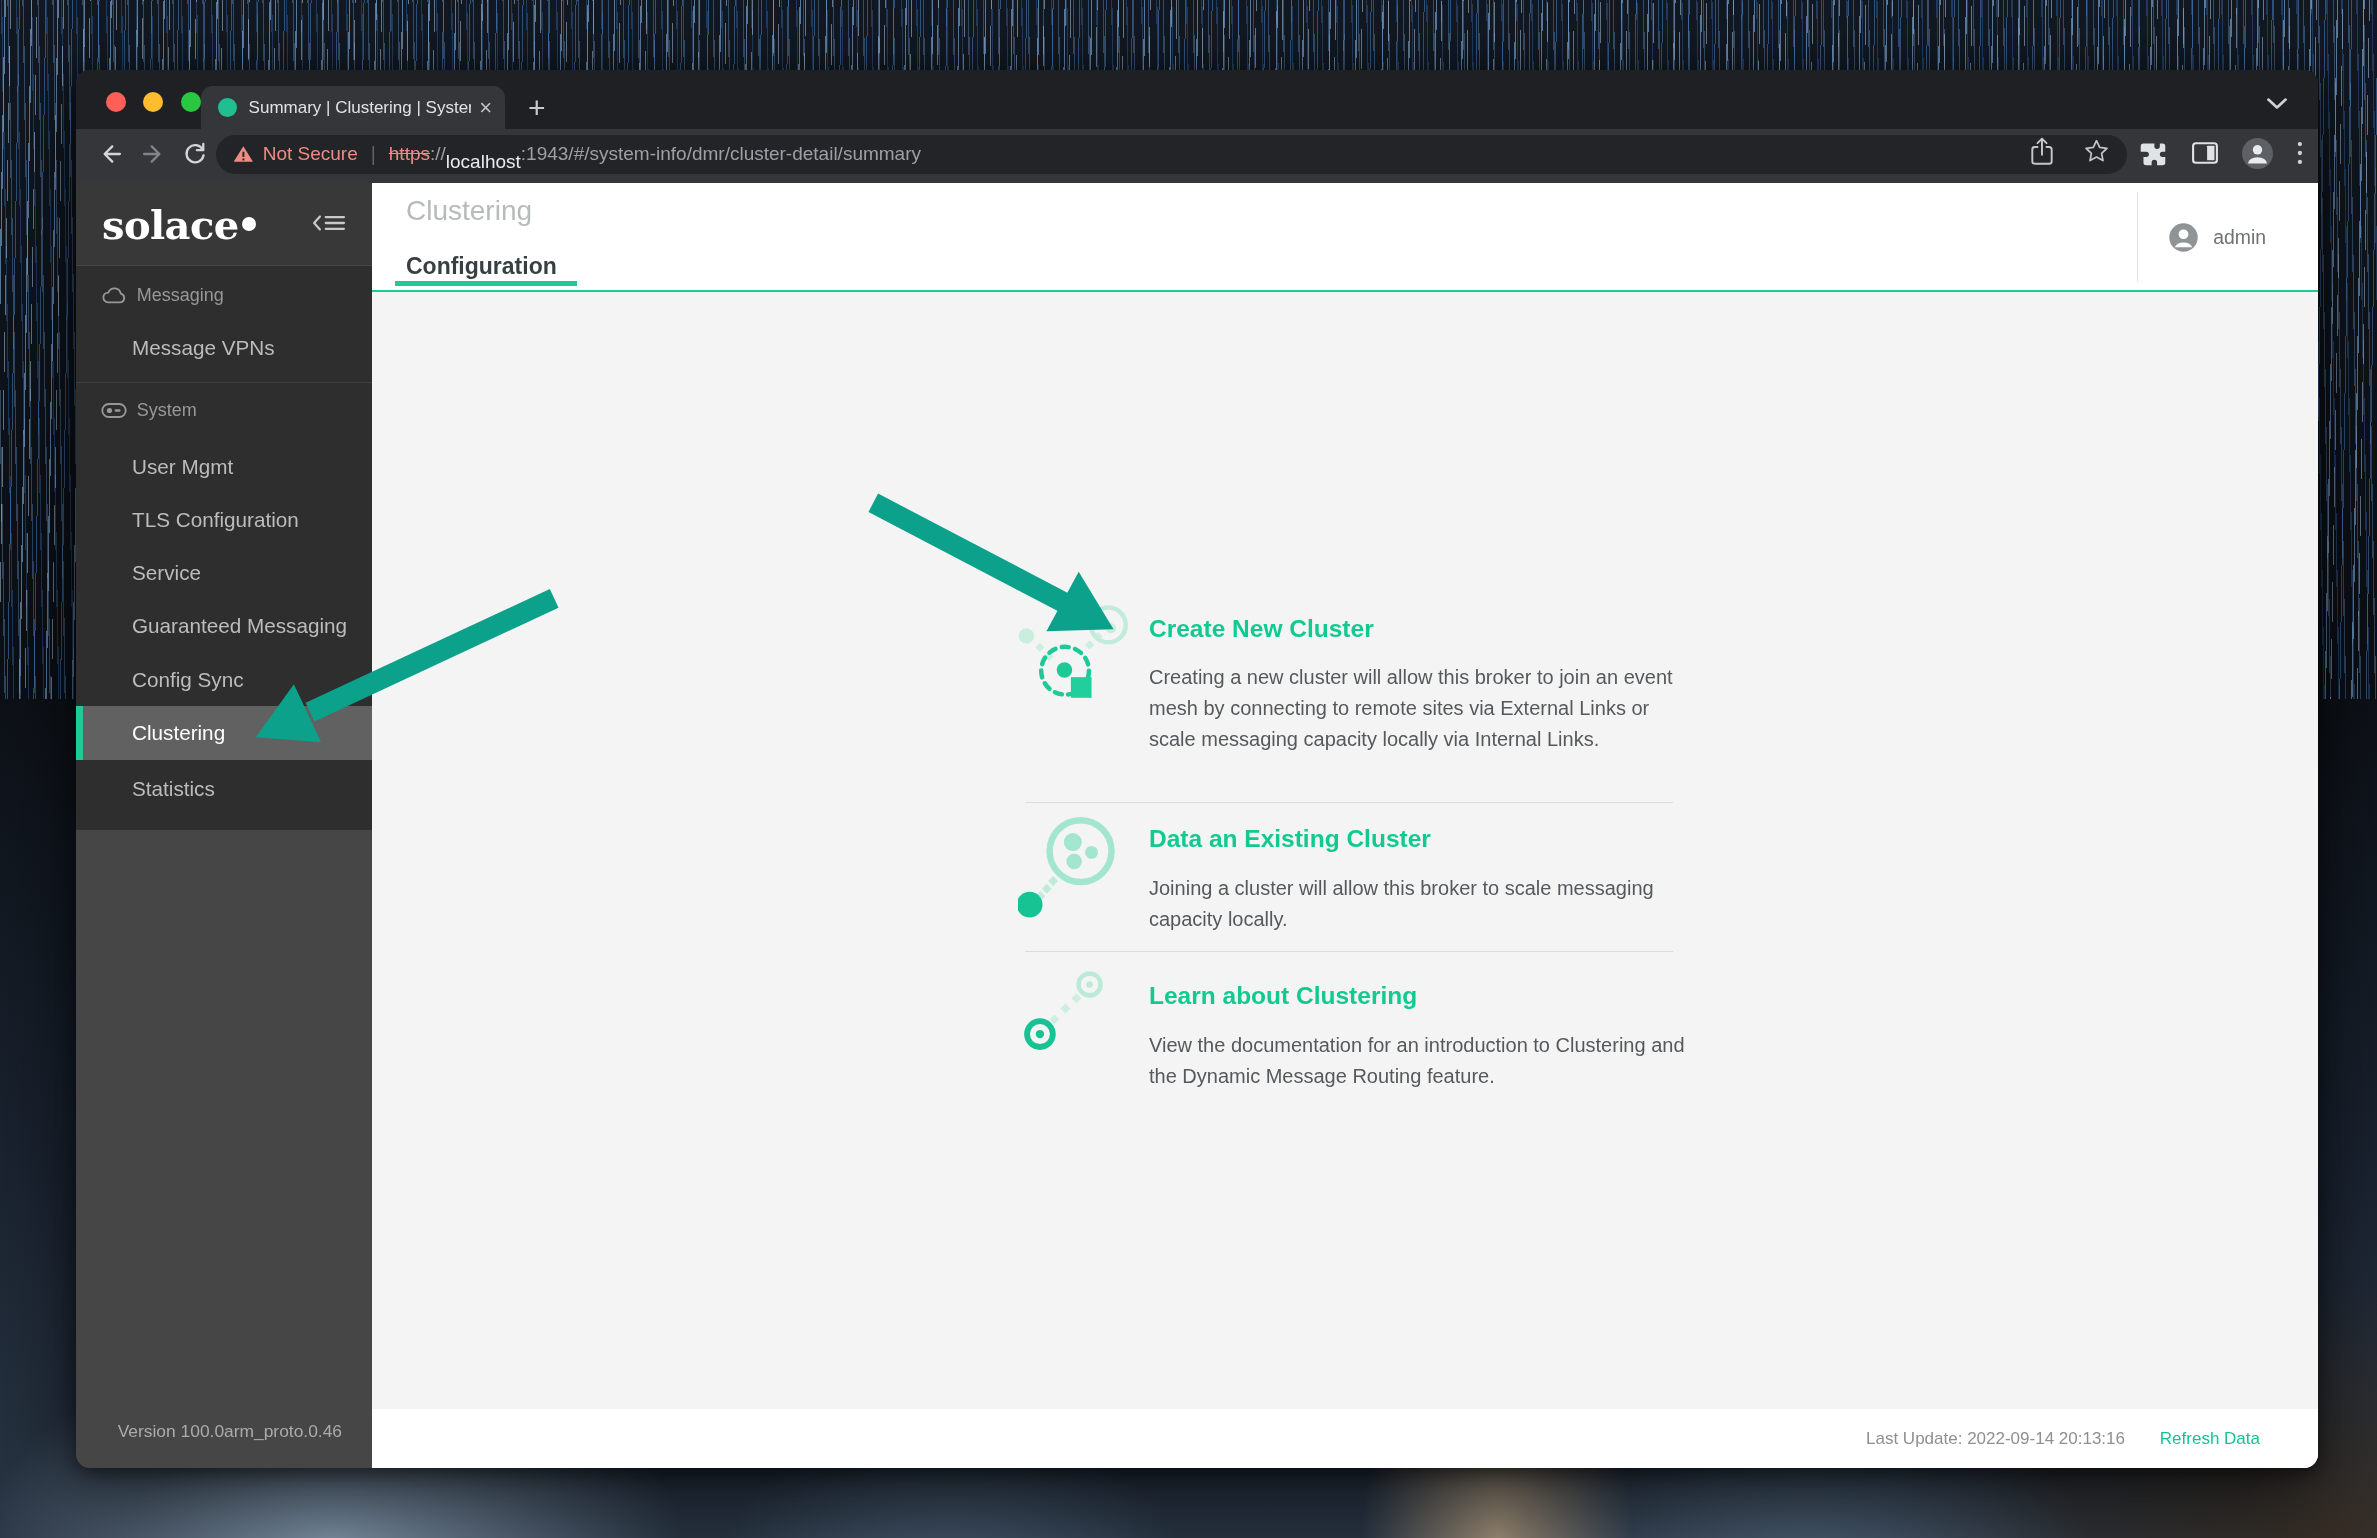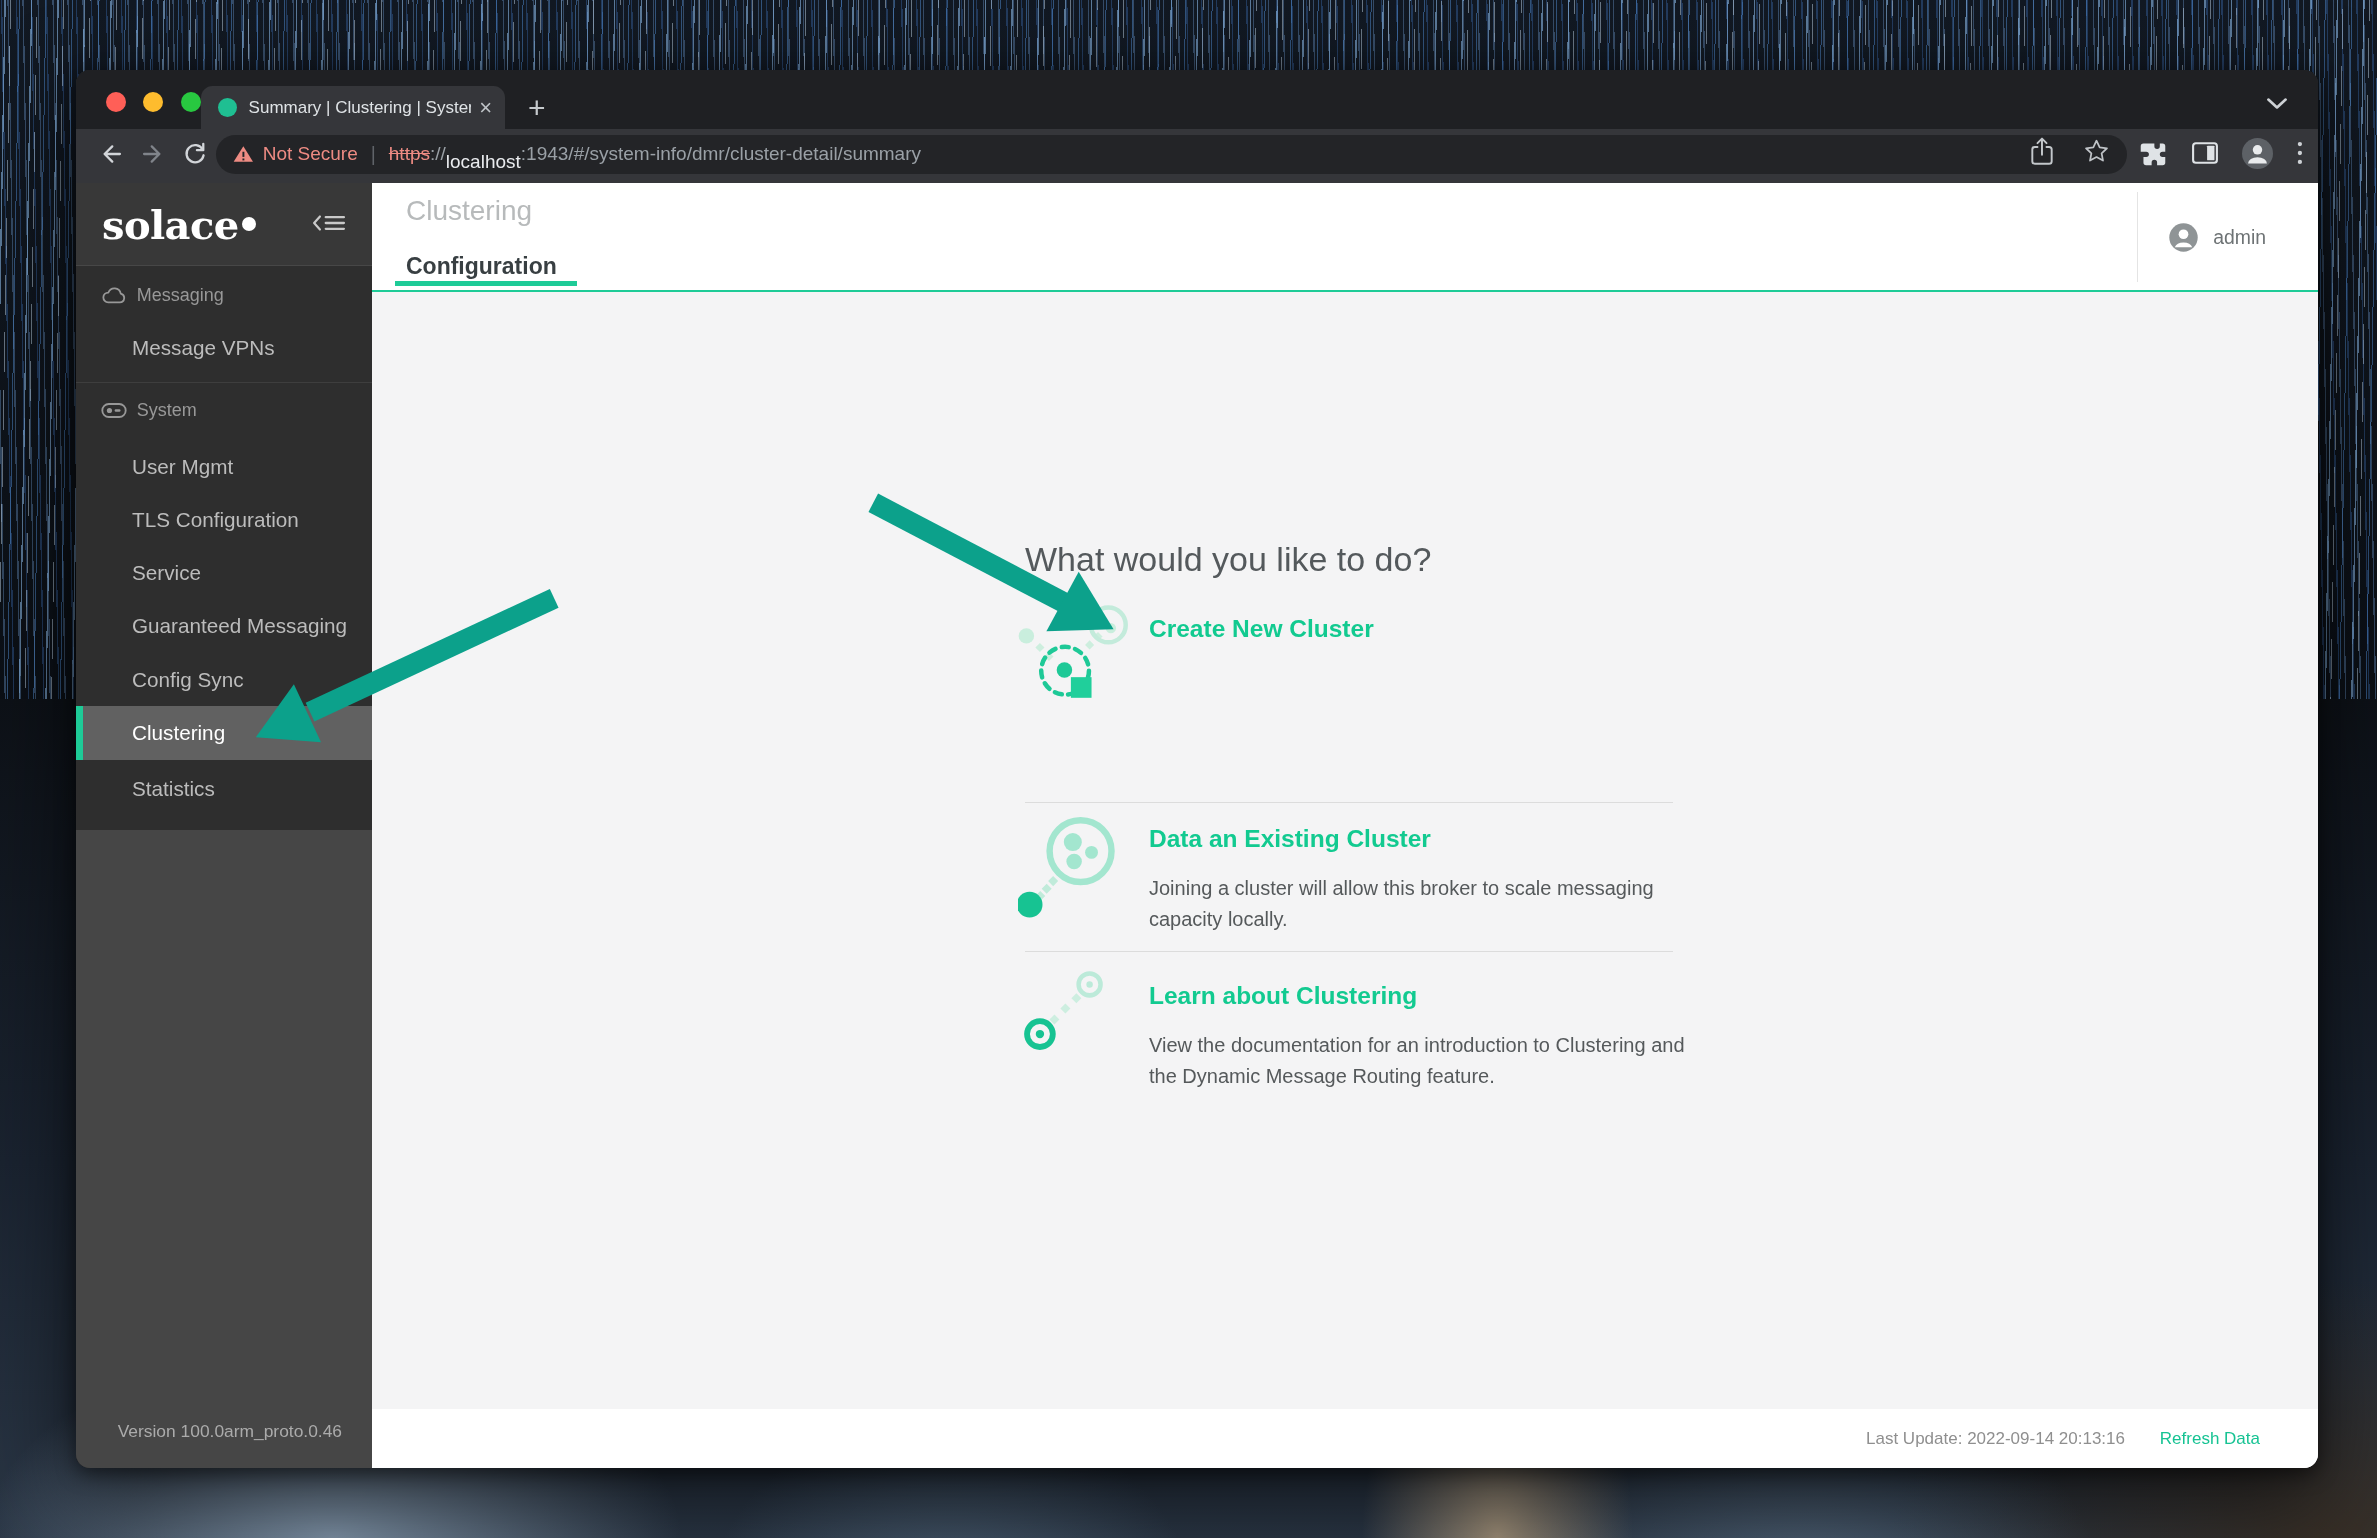--- a/index.html
+++ b/index.html
@@ -264,7 +264,6 @@
           </div>
         </div>
 
-        <div class="heading">What would you like to do?</div>
 
         <div class="opt-icon" style="top:421px">
           <svg width="129" height="136" viewBox="0 0 200 210">

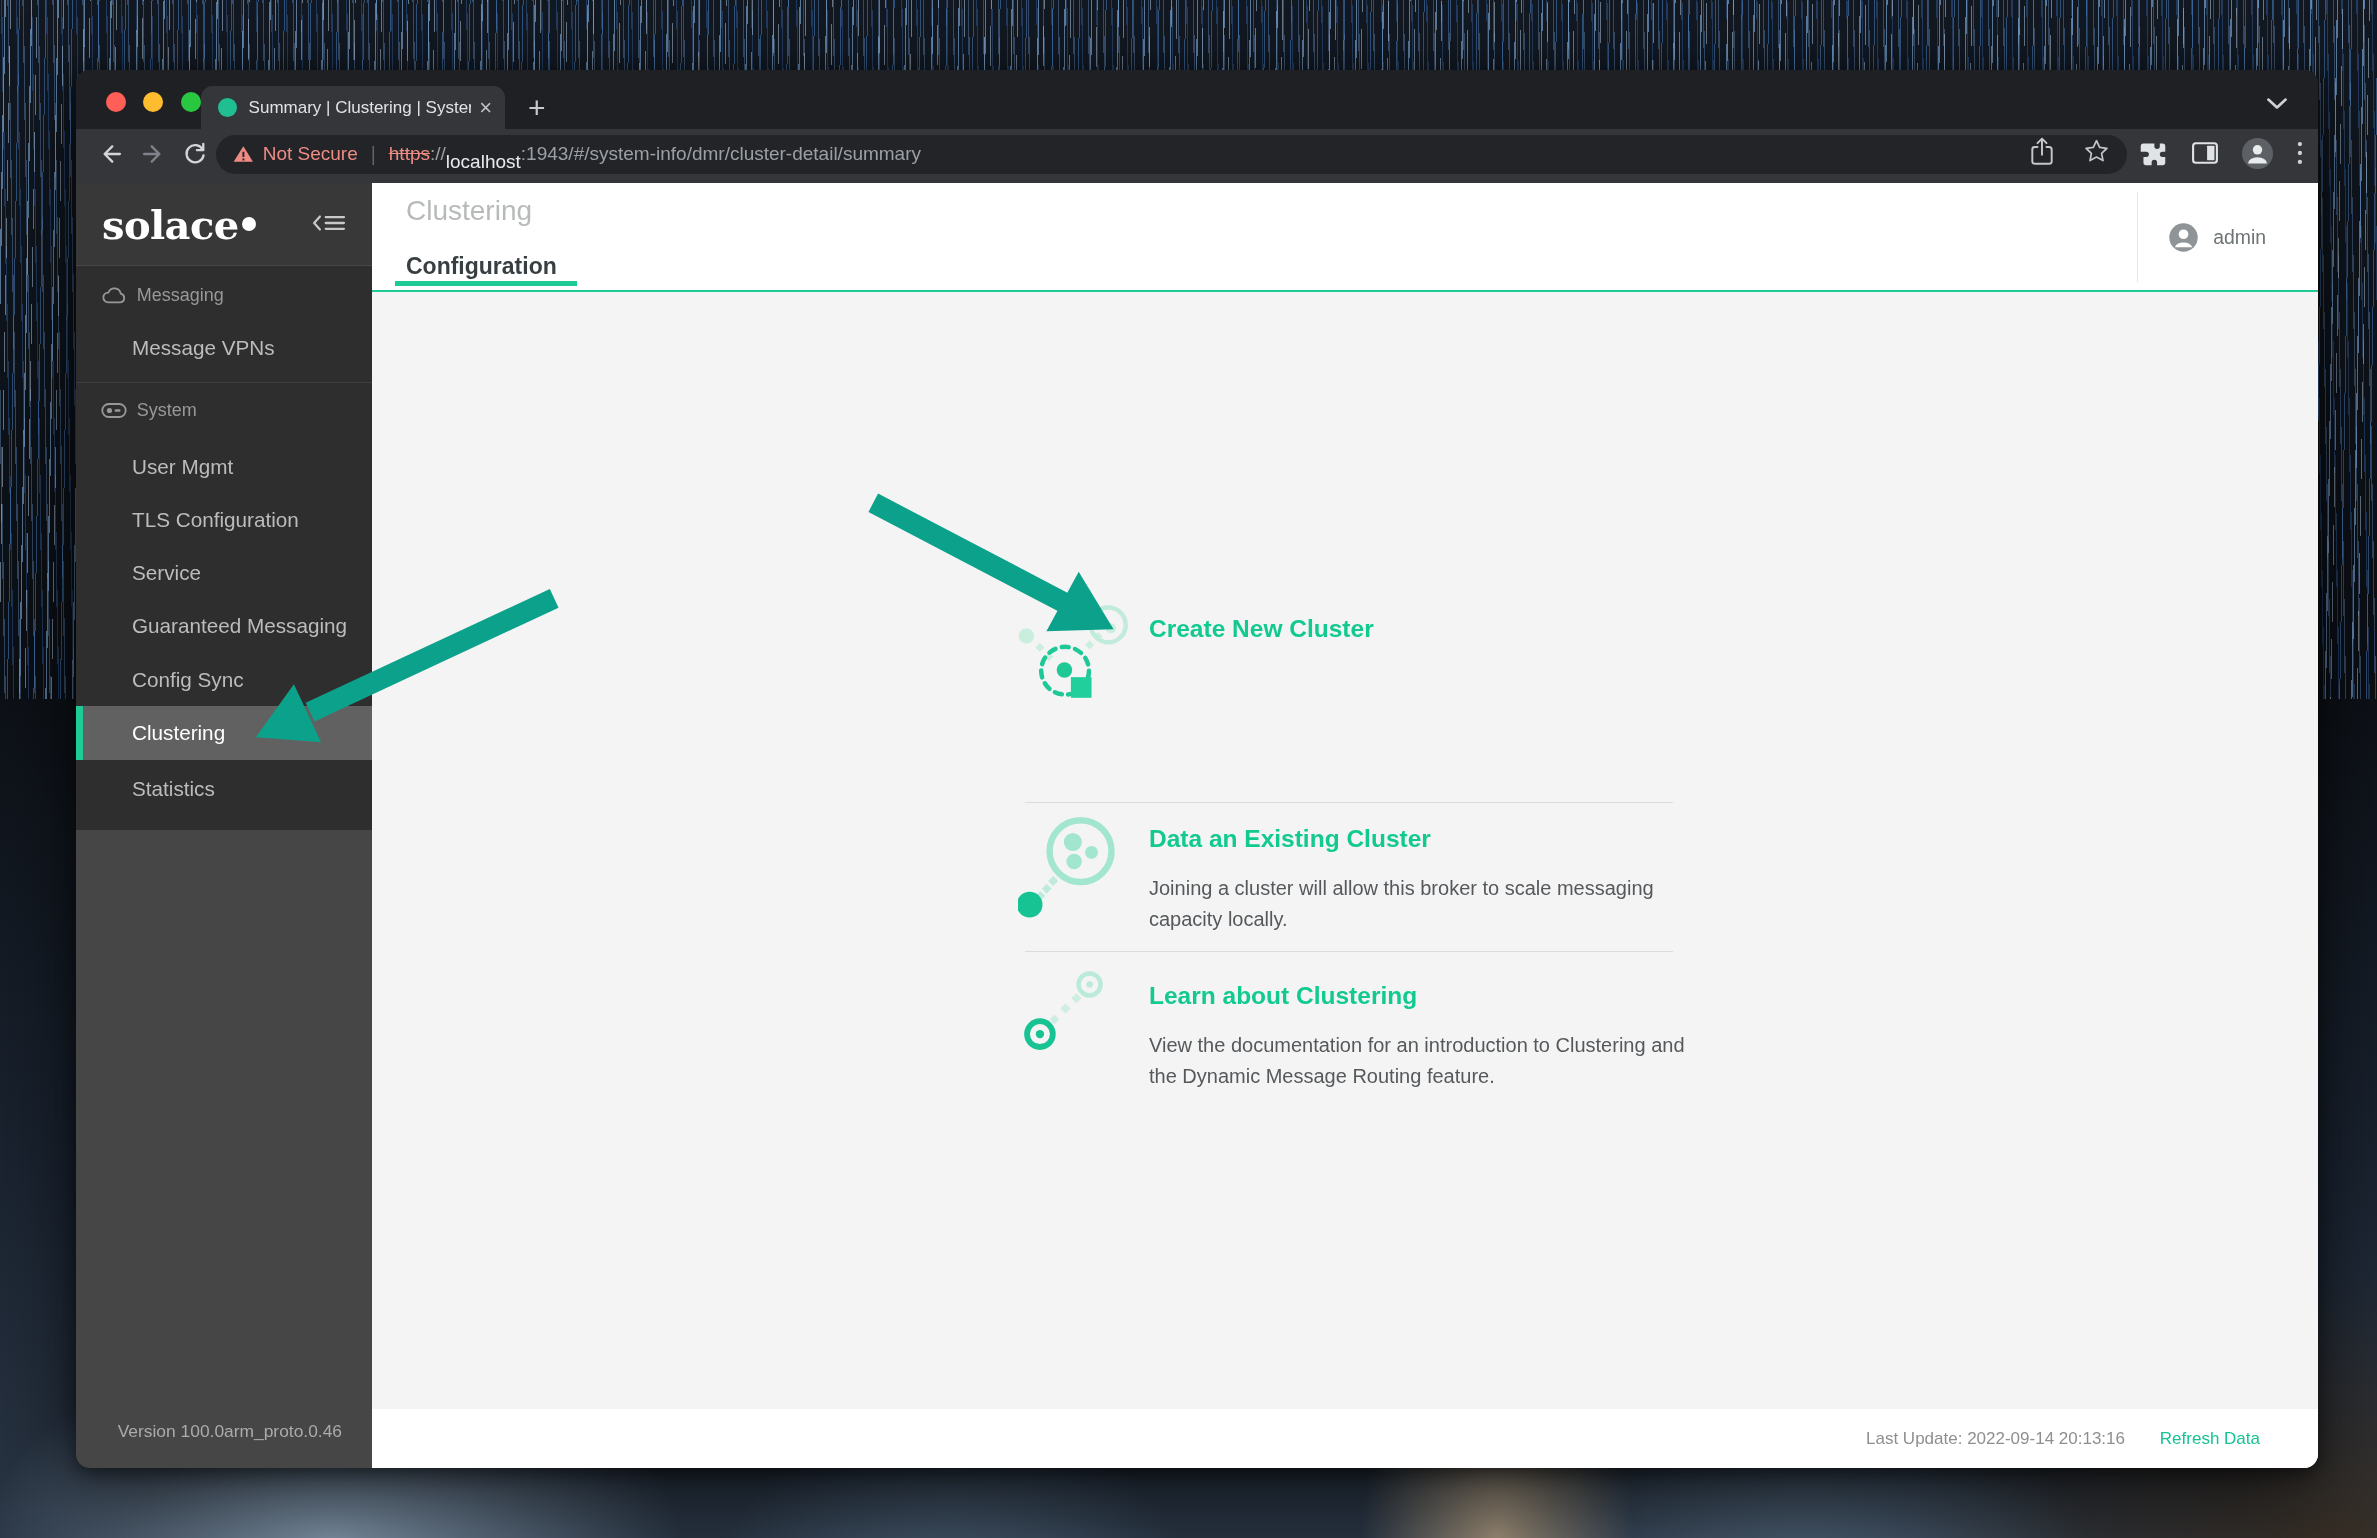--- a/index.html
+++ b/index.html
@@ -280,6 +280,7 @@
           </svg>
         </div>
         <div class="opt-title" style="top:432px">Create New Cluster</div>
+        <div class="opt-desc" style="top:479px">Creating a new cluster will allow this broker to join an event mesh by connecting to remote sites via External Links or scale messaging capacity locally via Internal Links.</div>
         <div class="opt-sep" style="top:619px"></div>
 
         <div class="opt-icon" style="top:632px">

